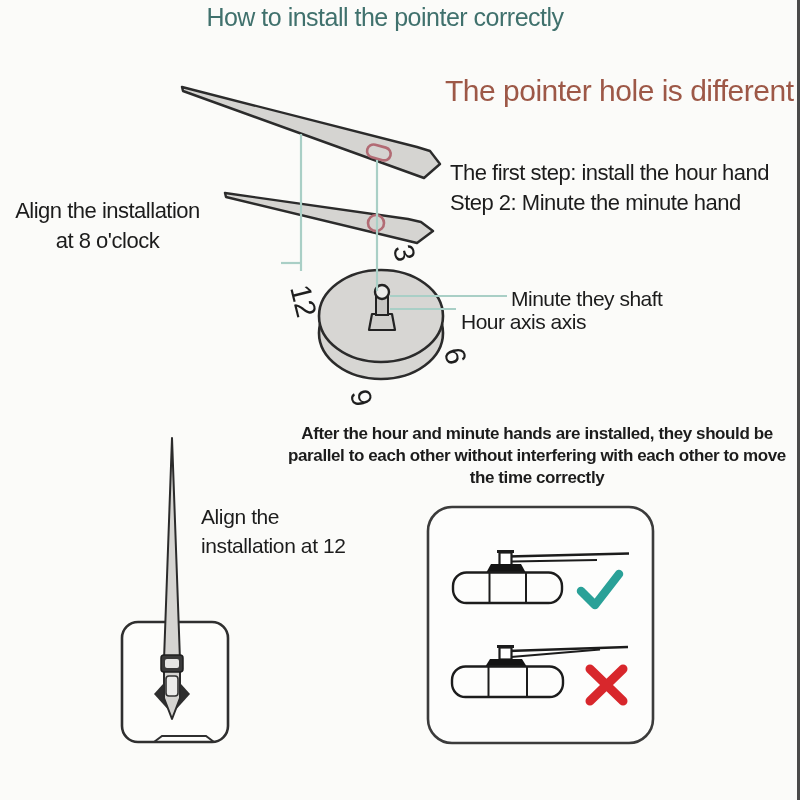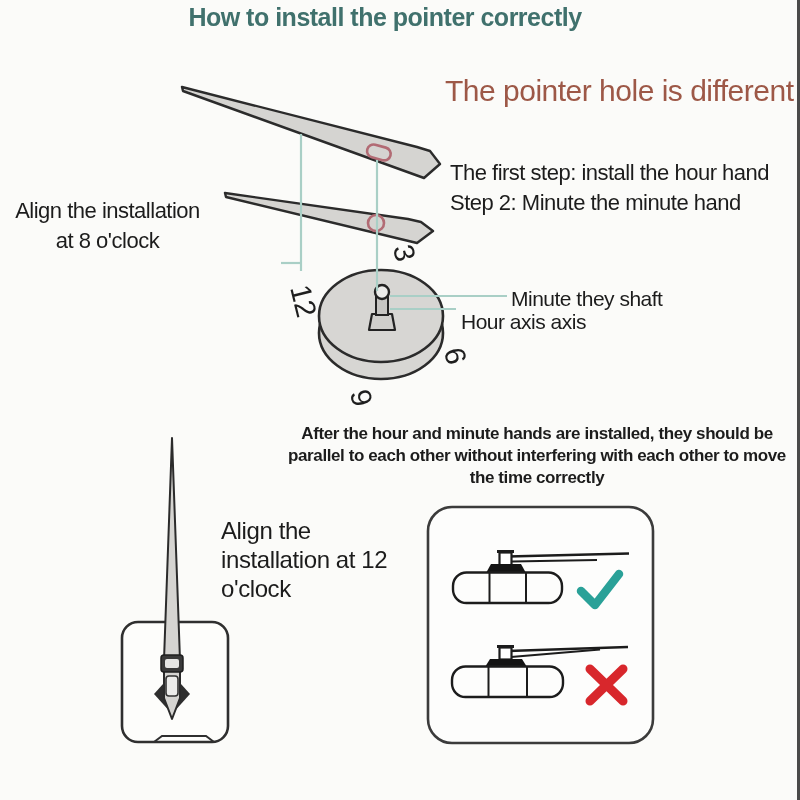--- a/index.html
+++ b/index.html
@@ -14,7 +14,7 @@
 
   .title {
     left: 60px; top: 3px; width: 650px; text-align: center;
-    font-size: 25px; letter-spacing: -0.5px; font-weight: 700;
+    font-size: 25px; letter-spacing: -0.5px; font-weight: 400;
   }
   .subtitle {
     left: 445px; top: 74px; width: 320px; text-align: center;

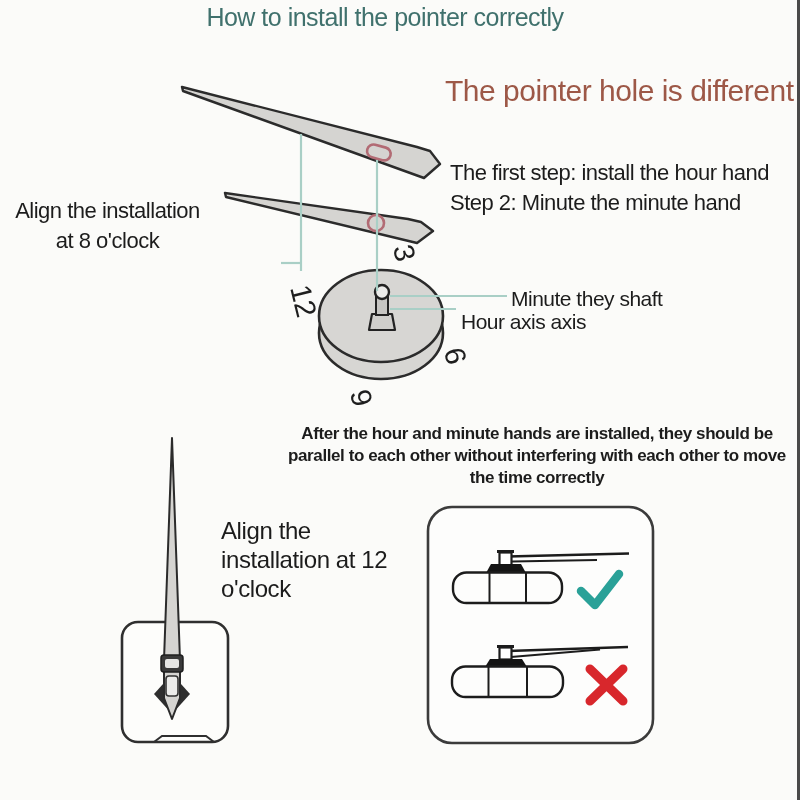--- a/index.html
+++ b/index.html
@@ -27,7 +27,7 @@
   .lbl-hour   { left: 461px; top: 310px; font-size: 21px; letter-spacing: -0.5px; }
   .note { left: 272px; top: 423px; width: 530px; text-align: center;
     font-size: 17px; line-height: 22px; font-weight: 700; letter-spacing: -0.4px; }
-  .align-bottom { left: 201px; top: 516px; font-size: 24px; line-height: 29px; letter-spacing: -0.4px; margin-left: 20px; }
+  .align-bottom { left: 201px; top: 502px; font-size: 21px; line-height: 29px; letter-spacing: -0.4px; }
 
   .clock-num {
     position: absolute; font-size: 29px; color: #1e1e1e;

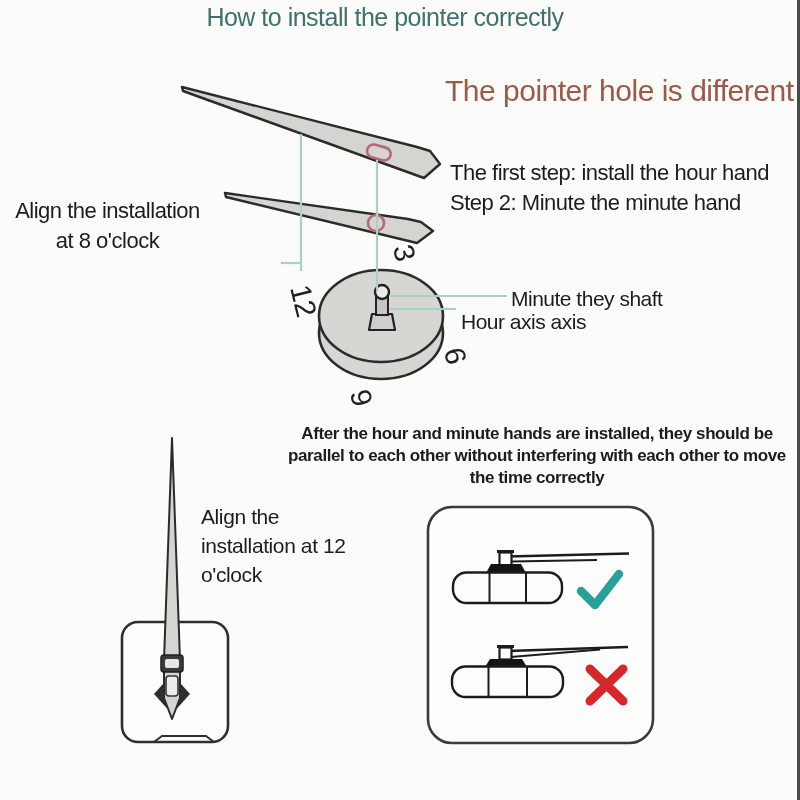--- a/index.html
+++ b/index.html
@@ -146,7 +146,6 @@
   <div class="txt align-bottom">
     <div>Align the</div>
     <div>installation at 12</div>
-    <div>o'clock</div>
   </div>
 
   <div class="right-edge"></div>

